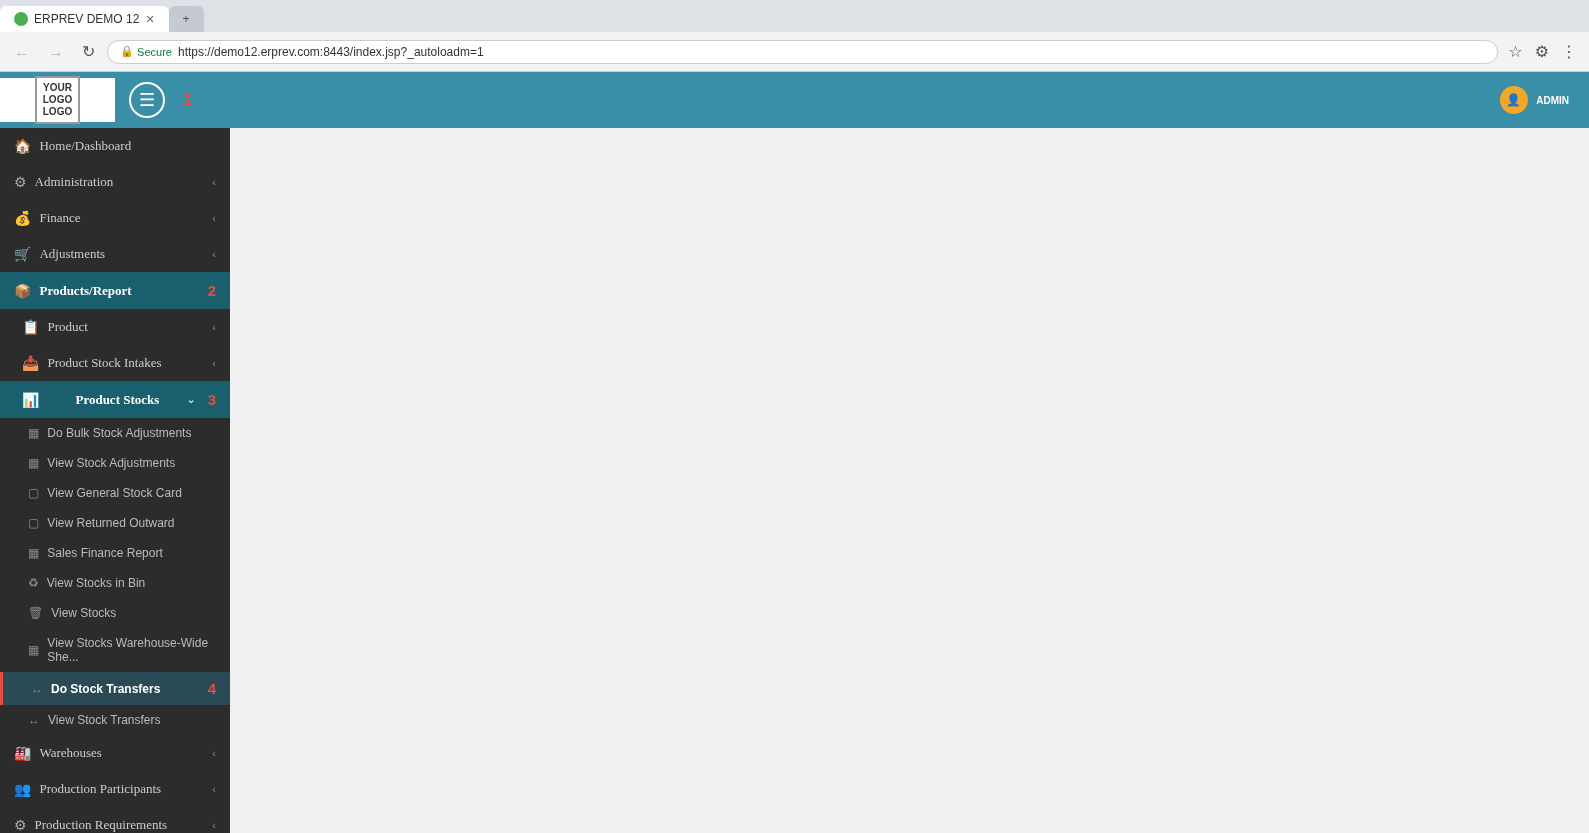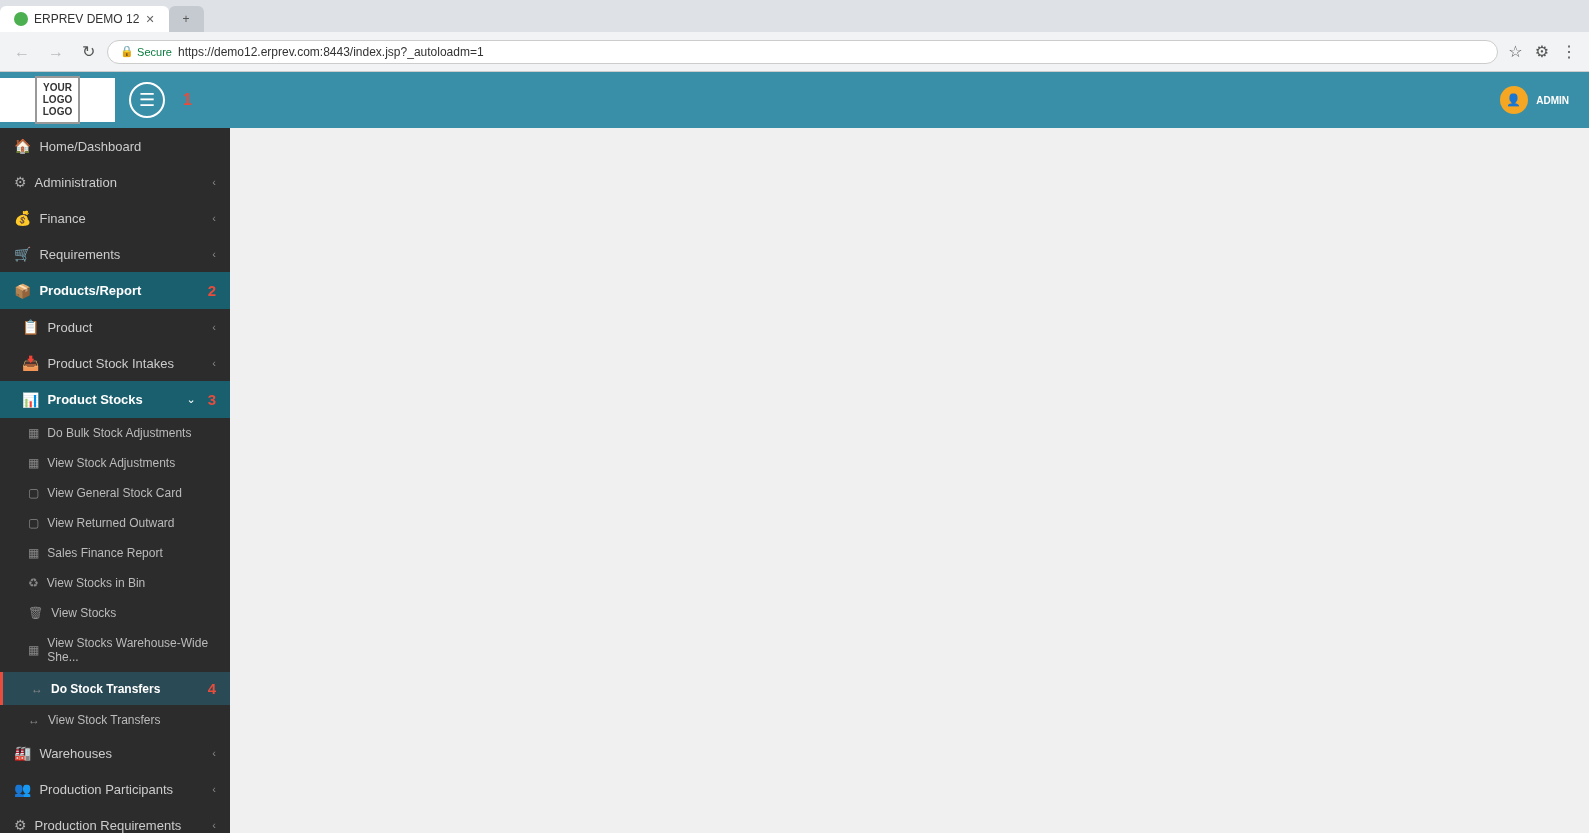--- a/index.html
+++ b/index.html
@@ -44,7 +44,7 @@
     .sidebar-item { display: flex; align-items: center; gap: 8px; padding: 10px 14px; cursor: pointer; font-size: 13px; color: #ccc; }
     .sidebar-item.active { background: #1a5f6e; color: #fff; font-weight: bold; }
     .sidebar-item .item-icon { font-size: 14px; flex-shrink: 0; color: #aaa; }
-    .sidebar-item .item-label { flex: 1; }
+    .sidebar-item .item-label { flex: 1; font-family: Liberation Serif, serif; }
     .sidebar-item .chevron { font-size: 11px; color: #888; }
 
     .sidebar-subitem { display: flex; align-items: center; gap: 8px; padding: 8px 14px 8px 28px; cursor: pointer; font-size: 12px; color: #bbb; }

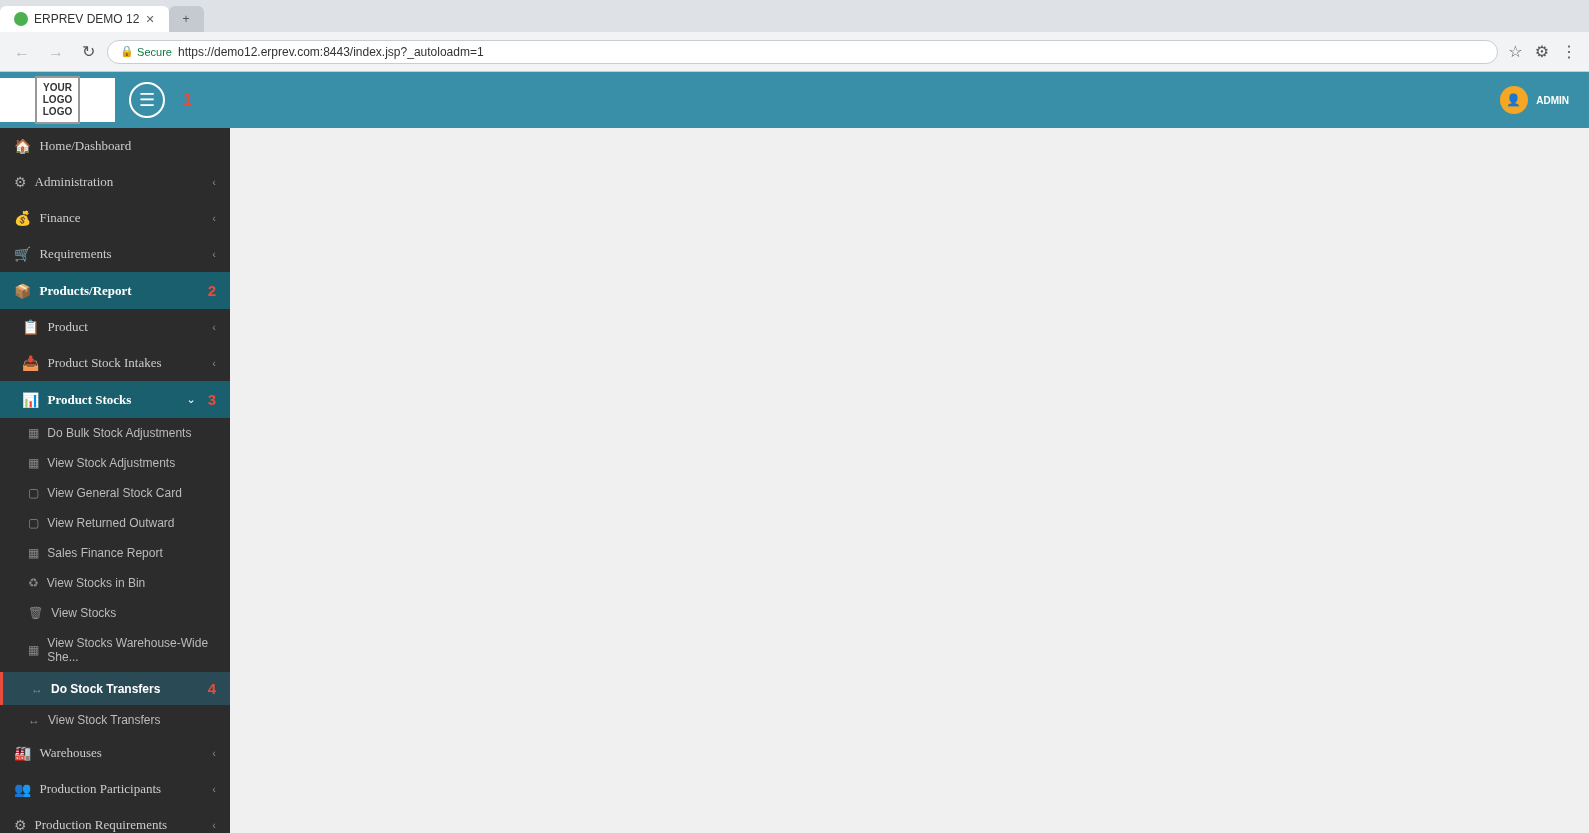--- a/index.html
+++ b/index.html
@@ -134,7 +134,7 @@
 
       <div class="sidebar-item">
         <span class="item-icon">🛒</span>
-        <span class="item-label">Requirements</span>
+        <span class="item-label">Adjustments</span>
         <span class="chevron">‹</span>
       </div>
 

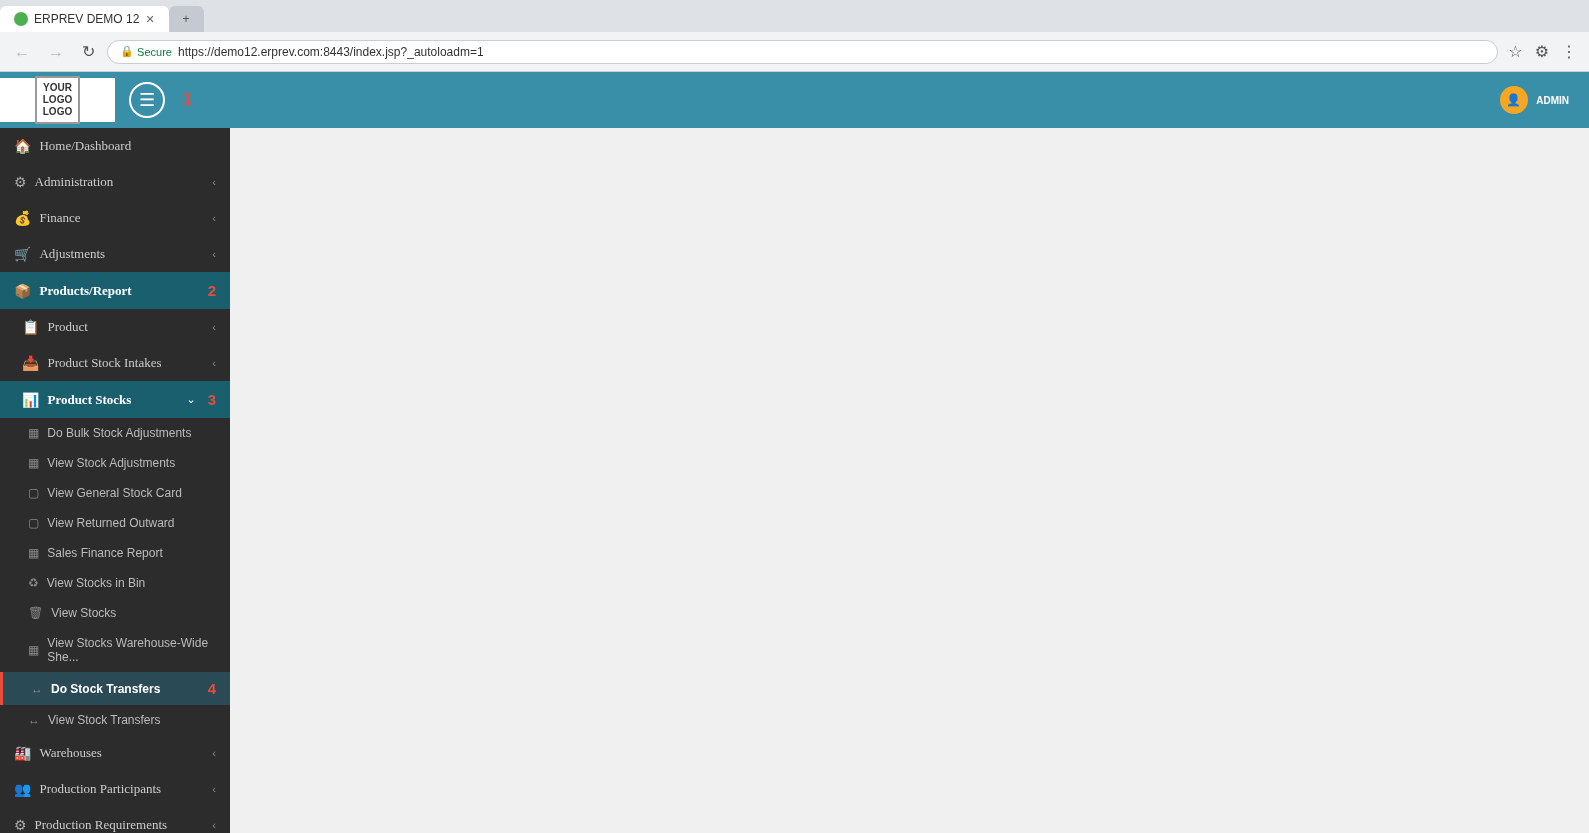--- a/index.html
+++ b/index.html
@@ -158,7 +158,7 @@
 
       <div class="sidebar-item" style="padding-left:22px; background:#1a5f6e; color:#fff;">
         <span class="item-icon" style="color:#fff;">📊</span>
-        <span class="item-label" style="color:#fff;font-weight:bold;">Product Stocks</span>
+        <span class="item-label" style="color:#fff;font-weight:bold;margin-left:28px;">Product Stocks</span>
         <span class="chevron" style="color:#fff;">⌄</span>
         <span style="color:#e74c3c;font-weight:bold;font-size:15px;margin-left:4px;">3</span>
       </div>

